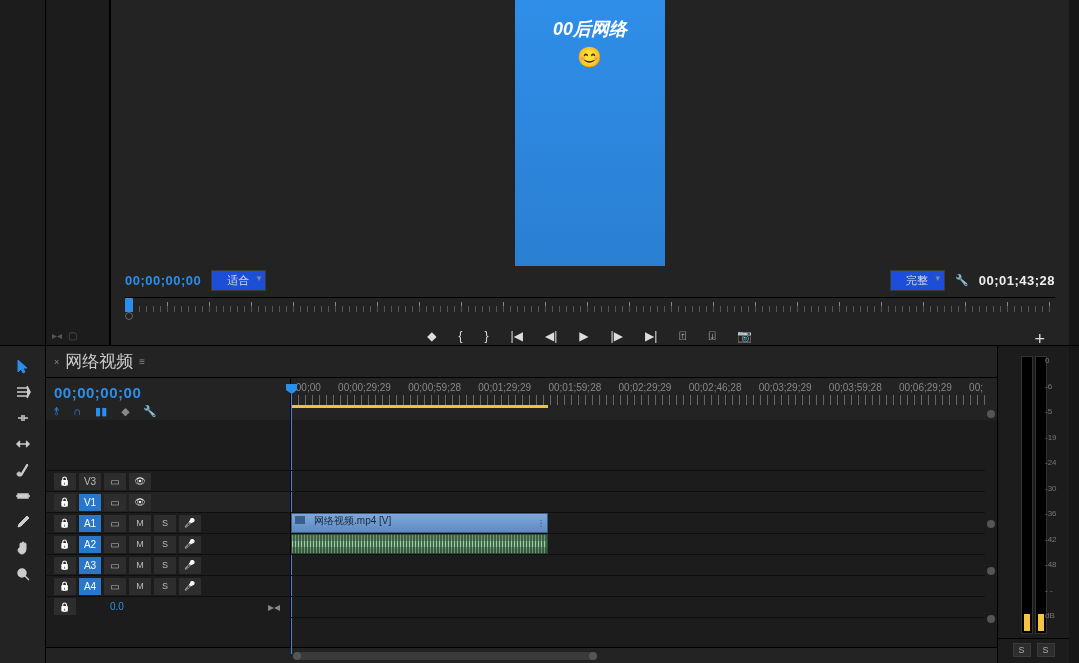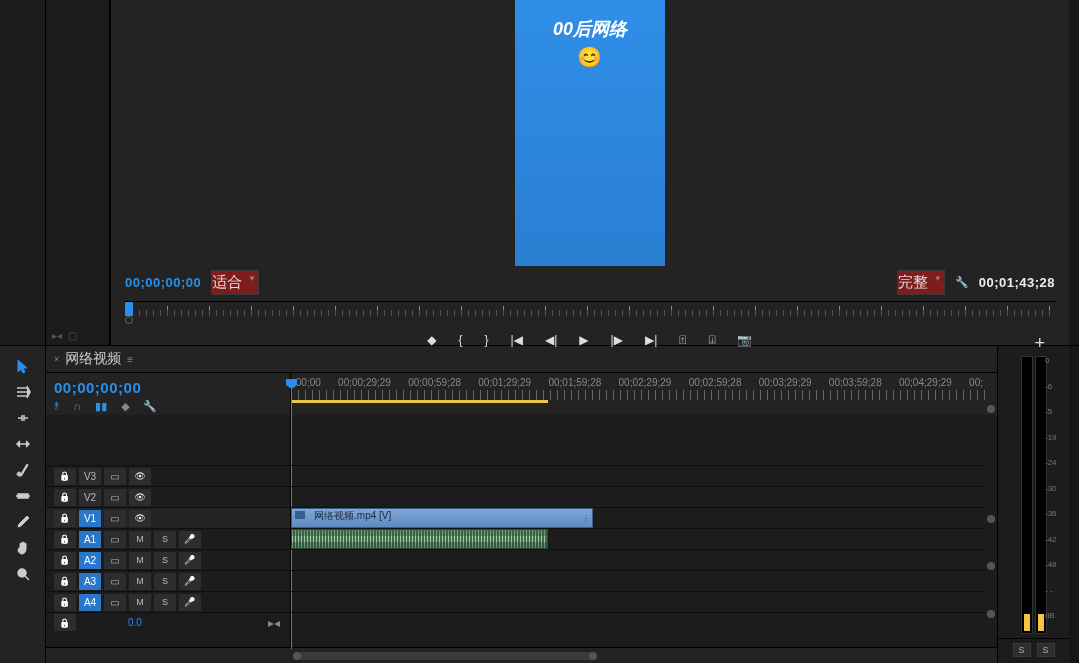--- a/index.html
+++ b/index.html
@@ -23,7 +23,7 @@
 .monitor-controls { padding: 0 14px 6px; }
 .mc-top { display: flex; align-items: center; gap: 10px; padding: 4px 0; }
 .timecode { color: #2a8feb; font-weight: 600; font-size: 13px; letter-spacing: .5px; }
-.dropdown { background: #7f1d1d; border: 1px solid #3a3a3a; color: #ddd; padding: 2px 16px 2px 0; font-size: 15px; position: relative; }
+.dropdown { background: #1d4ed8; border: 1px solid #3a3a3a; color: #ddd; padding: 2px 16px 2px 15px; font-size: 11px; position: relative; }
 .dropdown::after { content: '▾'; position: absolute; right: 4px; font-size: 9px; color: #888; }
 .mc-top-right { margin-left: auto; display: flex; align-items: center; gap: 10px; }
 .wrench { color: #aaa; }

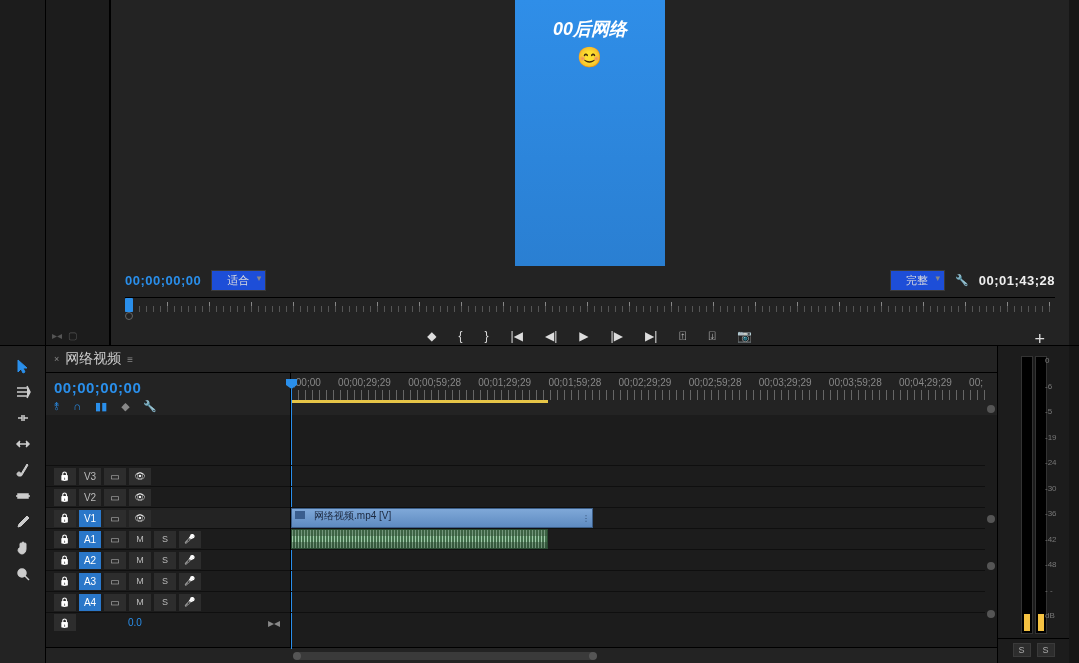--- a/index.html
+++ b/index.html
@@ -51,7 +51,7 @@
 .timeline-panel { flex: 1; background: #1c1c1c; display: flex; flex-direction: column; min-height: 0; }
 .tl-tab-bar { display: flex; align-items: center; padding: 4px 8px; background: #232323; border-bottom: 1px solid #000; gap: 6px; }
 .tab-x { color: #888; font-size: 9px; }
-.tab-name { color: #ccc; font-size: 14px; }
+.tab-name { color: #ccc; font-size: 17px; }
 .tab-menu { color: #888; font-size: 10px; }
 
 .tl-header { display: flex; background: #232323; }

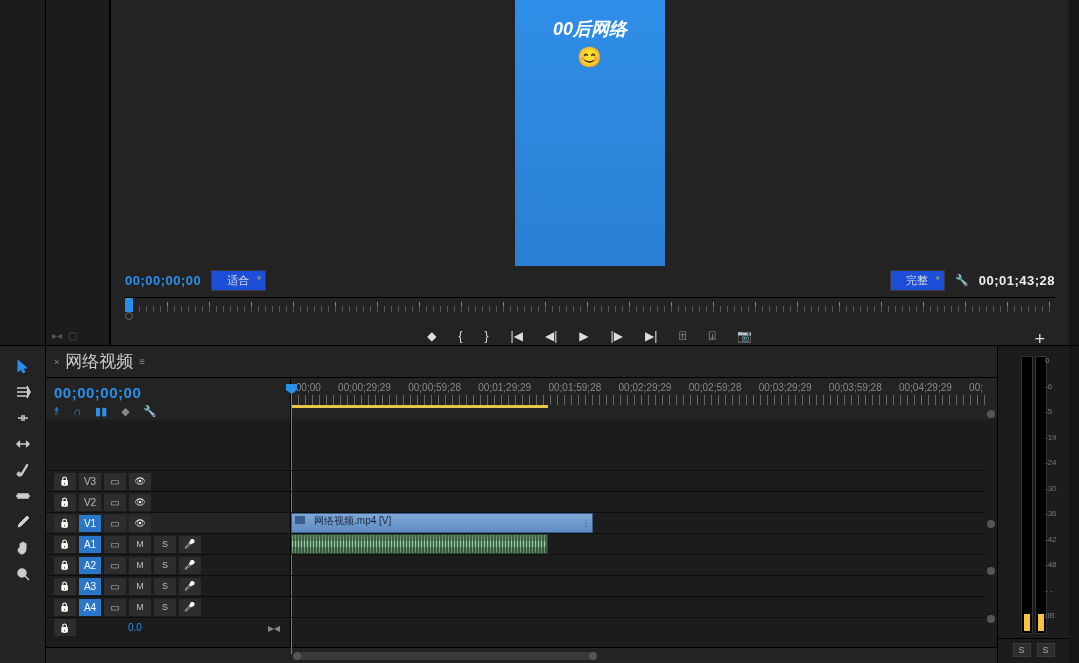--- a/index.html
+++ b/index.html
@@ -248,7 +248,7 @@
               <span>00;01;29;29</span>
               <span>00;01;59;28</span>
               <span>00;02;29;29</span>
-              <span>00;02;59;28</span>
+              <span>00;02;46;28</span>
               <span>00;03;29;29</span>
               <span>00;03;59;28</span>
               <span>00;04;29;29</span>

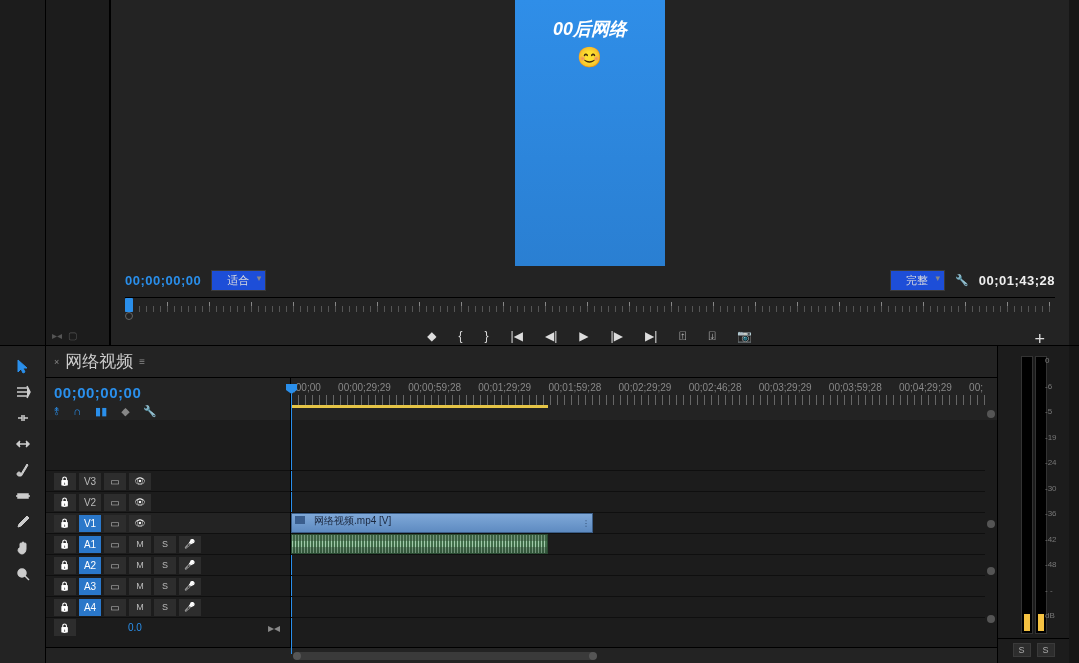--- a/index.html
+++ b/index.html
@@ -251,7 +251,7 @@
               <span>00;02;46;28</span>
               <span>00;03;29;29</span>
               <span>00;03;59;28</span>
-              <span>00;04;29;29</span>
+              <span>00;06;29;29</span>
               <span>00;</span>
           </div>
           <div class="tl-ruler-ticks"></div>

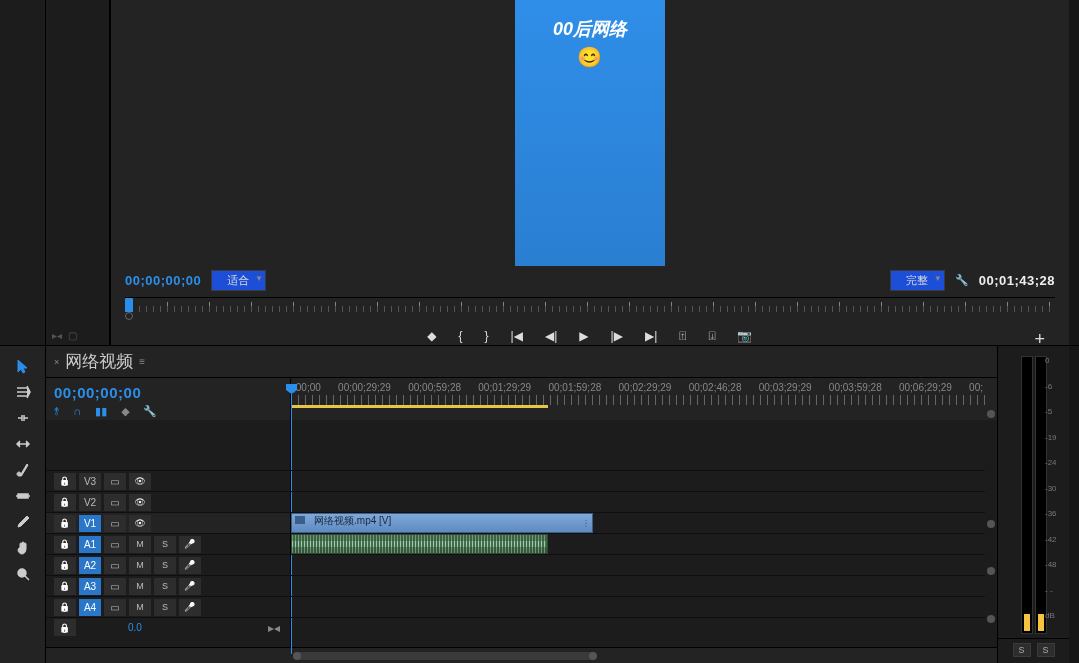--- a/index.html
+++ b/index.html
@@ -269,12 +269,6 @@
             <span class="track-btn film"></span>
             <span class="track-btn eye"></span>
           </div>
-          <div class="track-row">
-            <span class="track-btn lock"></span>
-            <span class="track-btn label">V2</span>
-            <span class="track-btn film"></span>
-            <span class="track-btn eye"></span>
-          </div>
           <div class="track-row v1">
             <span class="track-btn lock"></span>
             <span class="track-btn label active">V1</span>

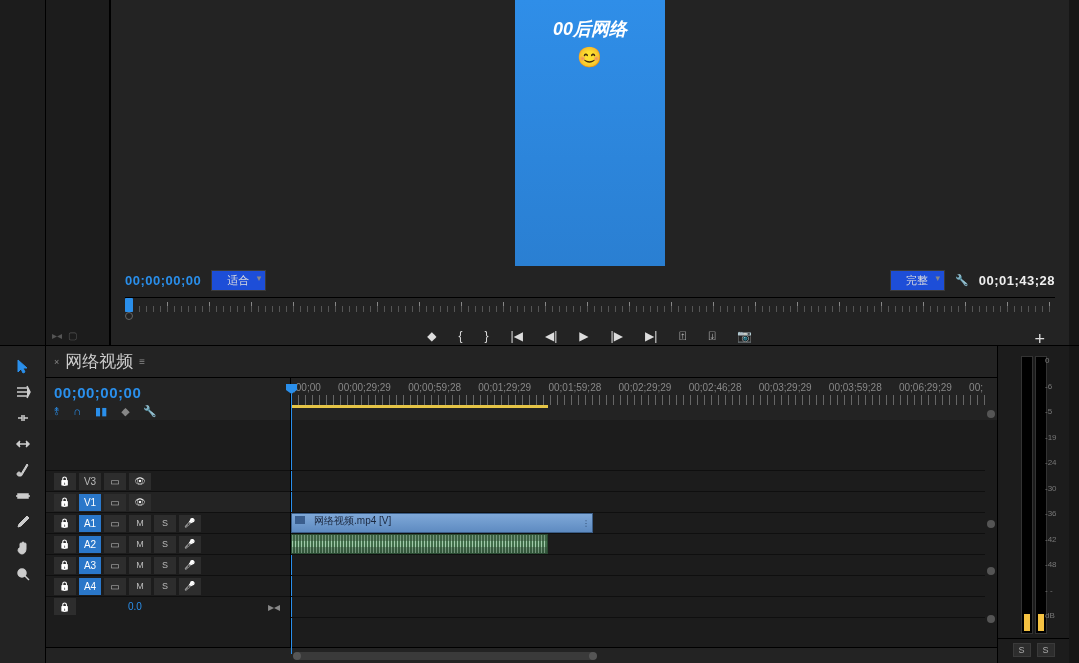--- a/index.html
+++ b/index.html
@@ -88,7 +88,7 @@
 .lane { position: absolute; left: 0; right: 12px; height: 21px; border-top: 1px solid #0f0f0f; }
 .lane-v3 { top: 50px; } .lane-v2 { top: 71px; } .lane-v1 { top: 92px; }
 .lane-a1 { top: 113px; } .lane-a2 { top: 134px; } .lane-a3 { top: 155px; } .lane-a4 { top: 176px; } .lane-blank { top: 197px; }
-.clip-video { position: absolute; top: 93px; left: 0; width: 302px; height: 20px; background: linear-gradient(180deg,#7fa8d8,#5e8bc1); border: 1px solid #3b5d86; }
+.clip-video { position: absolute; top: 93px; left: 0; width: 257px; height: 20px; background: linear-gradient(180deg,#7fa8d8,#5e8bc1); border: 1px solid #3b5d86; }
 .clip-video .clip-label { padding: 0 4px; font-size: 10px; color: #1c2940; display: inline-block; }
 .clip-video .clip-icon { display: inline-block; width: 10px; height: 8px; background: #3a5e8e; margin: 2px 2px 0 3px; }
 .clip-video .handle { position: absolute; right: 2px; top: 1px; width: 8px; height: 17px; display:flex;align-items:center;justify-content:center;color:#2c4668;font-size:8px; }

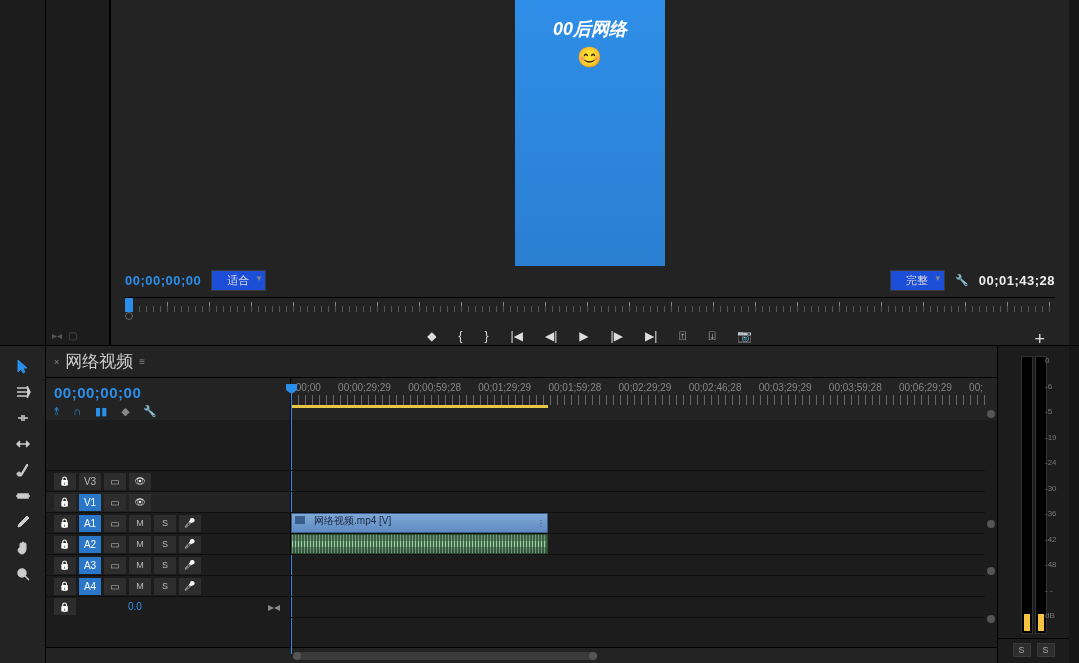--- a/index.html
+++ b/index.html
@@ -81,7 +81,7 @@
 .track-btn.film::before { content: '▭'; font-size: 10px; }
 .track-btn.mic::before { content: '🎤'; font-size: 9px; filter: grayscale(1) brightness(1.6); }
 .seq-bottom { display: flex; align-items: center; height: 20px; padding-left: 8px; gap: 6px; border-top: 1px solid #0f0f0f; }
-.seq-00 { color: #2a8feb; font-size: 10px; margin-left: 46px; }
+.seq-00 { color: #2a8feb; font-size: 10px; margin-left: 28px; }
 .seq-link { color: #888; font-size: 12px; margin-left: auto; margin-right: 10px; }
 
 .track-lanes { flex: 1; position: relative; }

